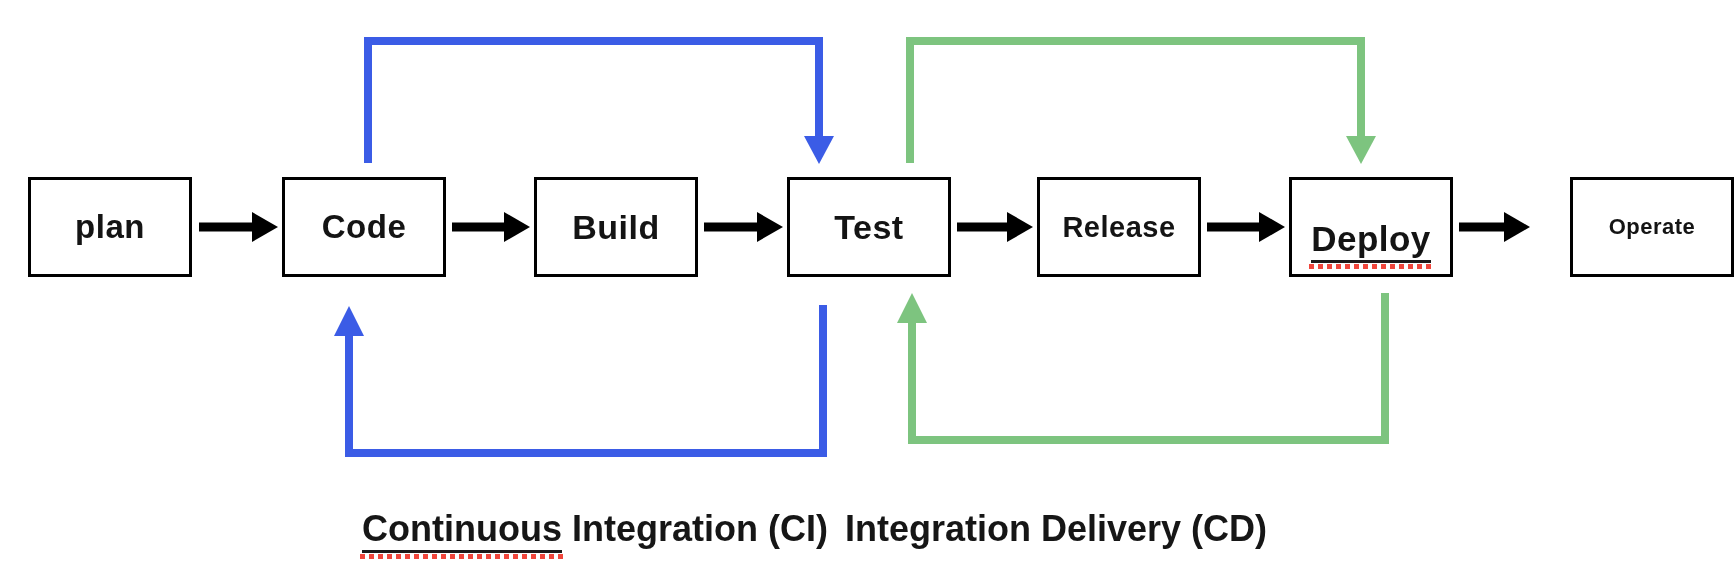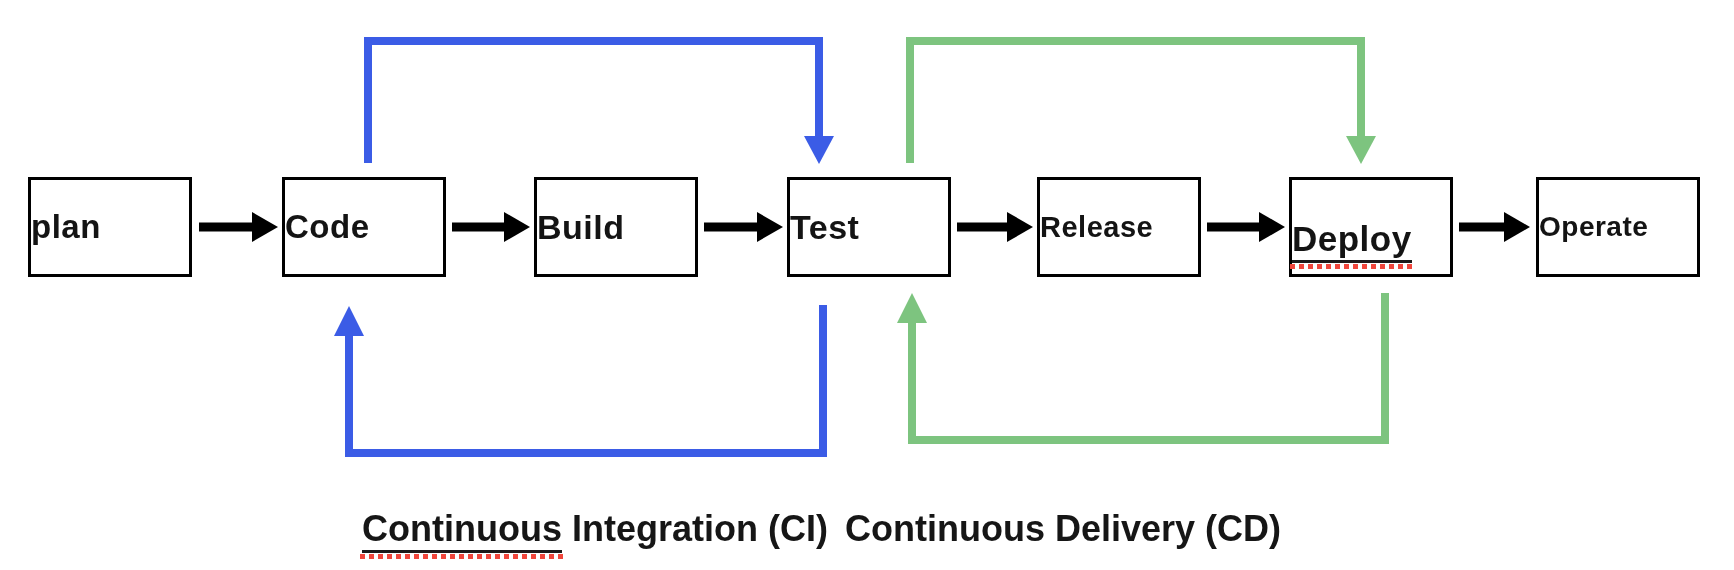--- a/index.html
+++ b/index.html
@@ -24,7 +24,7 @@
   .node{
     position:absolute;top:177px;height:100px;width:164px;
     box-sizing:border-box;background:#fff;border:3px solid var(--ink,#000);
-    display:flex;align-items:center;
+    display:flex;align-items:center;justify-content:center;
     font-weight:bold;color:#141414;letter-spacing:0.5px;
   }
   .n-plan{left:28px;font-size:33px;}

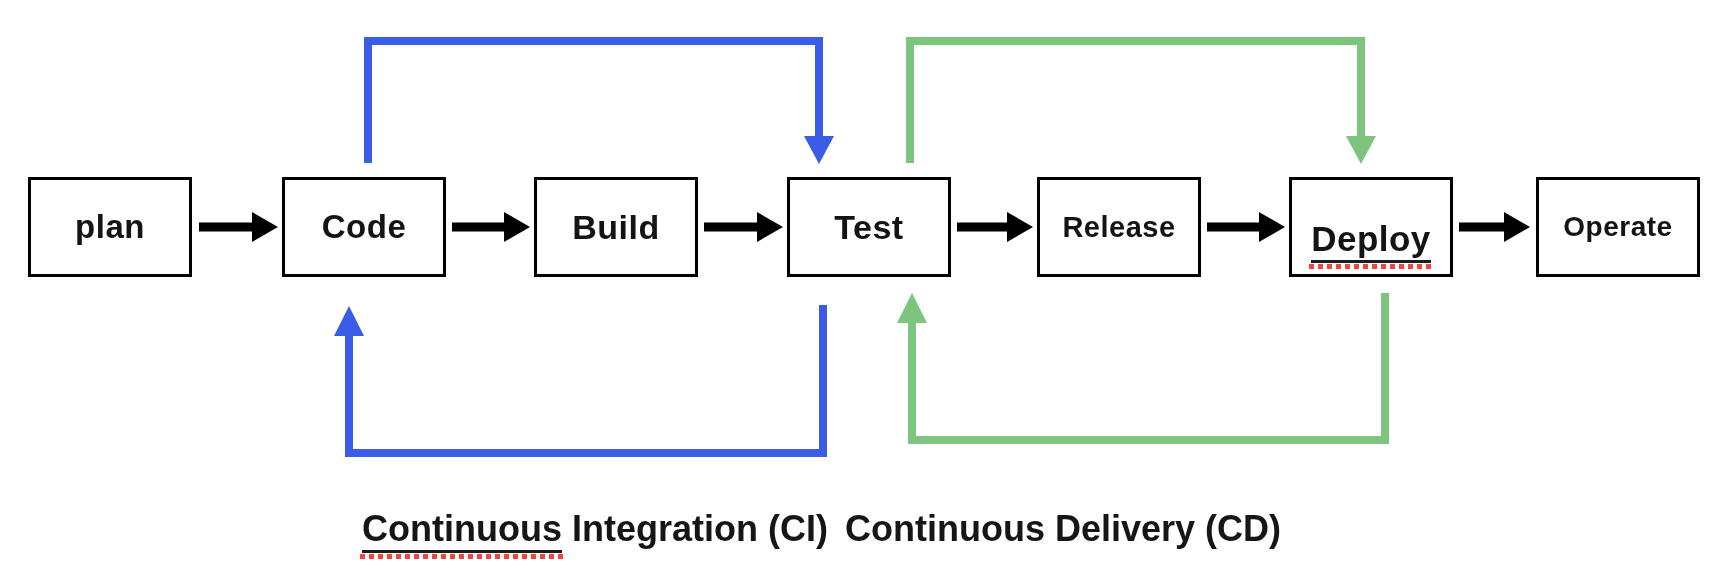--- a/index.html
+++ b/index.html
@@ -33,7 +33,7 @@
   .n-test{left:787px;font-size:34px;}
   .n-release{left:1037px;font-size:29px;}
   .n-deploy{left:1289px;font-size:35px;}
-  .n-operate{left:1536px;font-size:28px;}
+  .n-operate{left:1570px;font-size:22px;}
 
   
   .spellcheck{

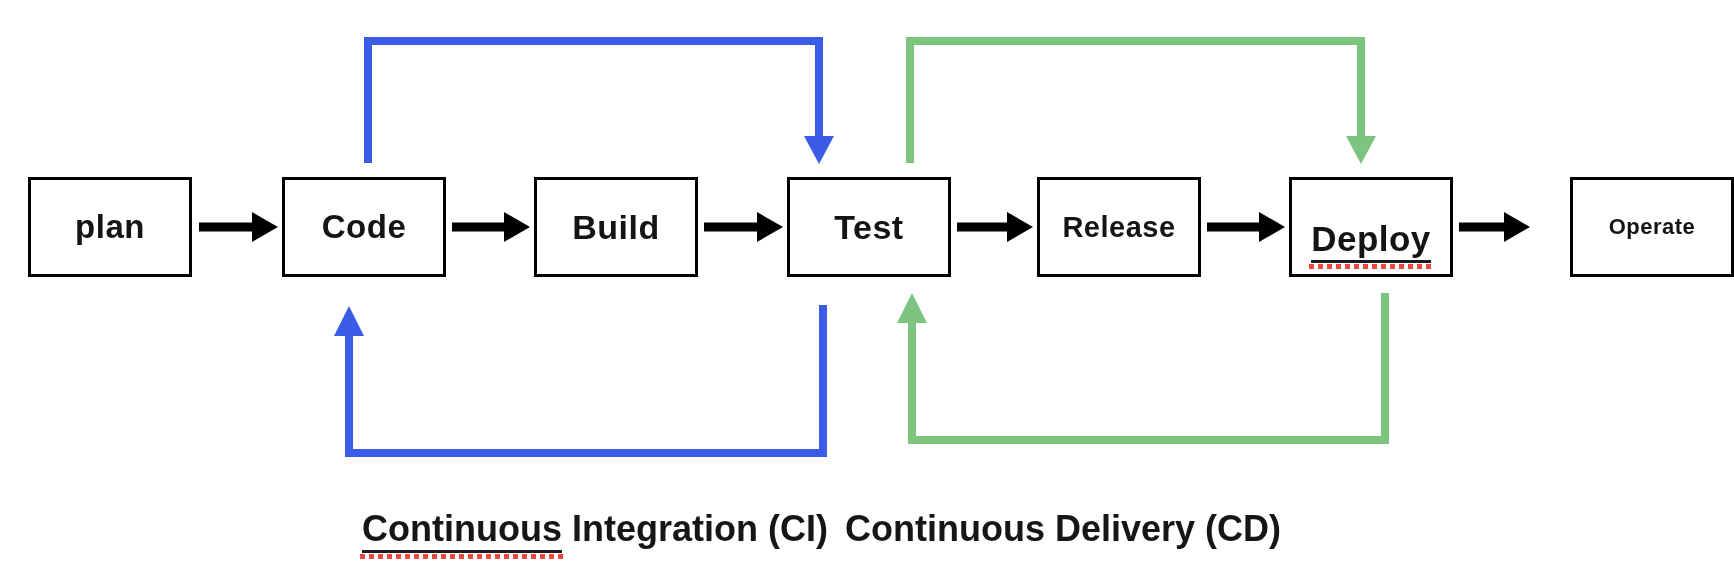--- a/index.html
+++ b/index.html
@@ -136,7 +136,7 @@
     <span>Integration (CI)</span>
   </div>
   <div class="loop-label cd-label">
-    <span>Continuous Delivery (CD)</span>
+    <span>Integration Delivery (CD)</span>
   </div>
 
 </div>

